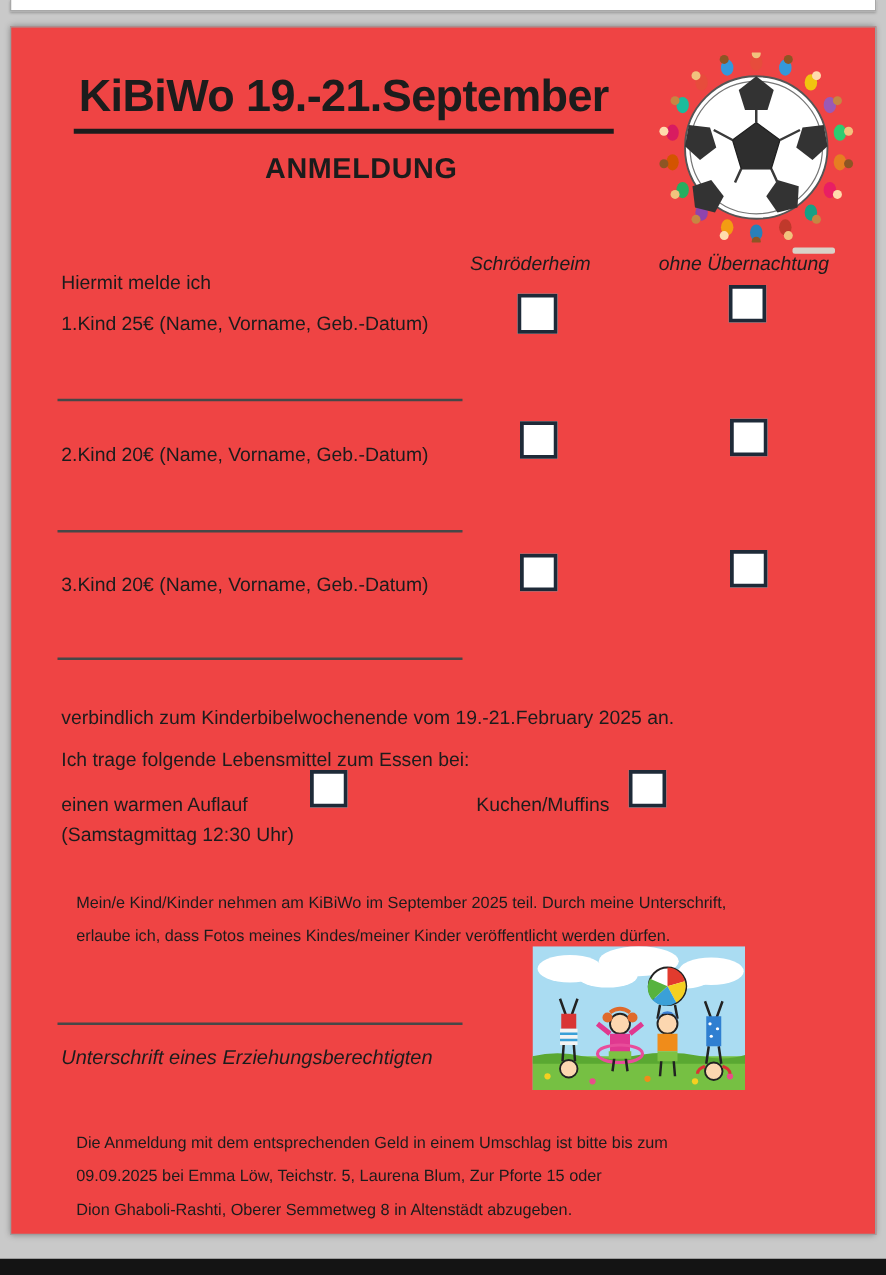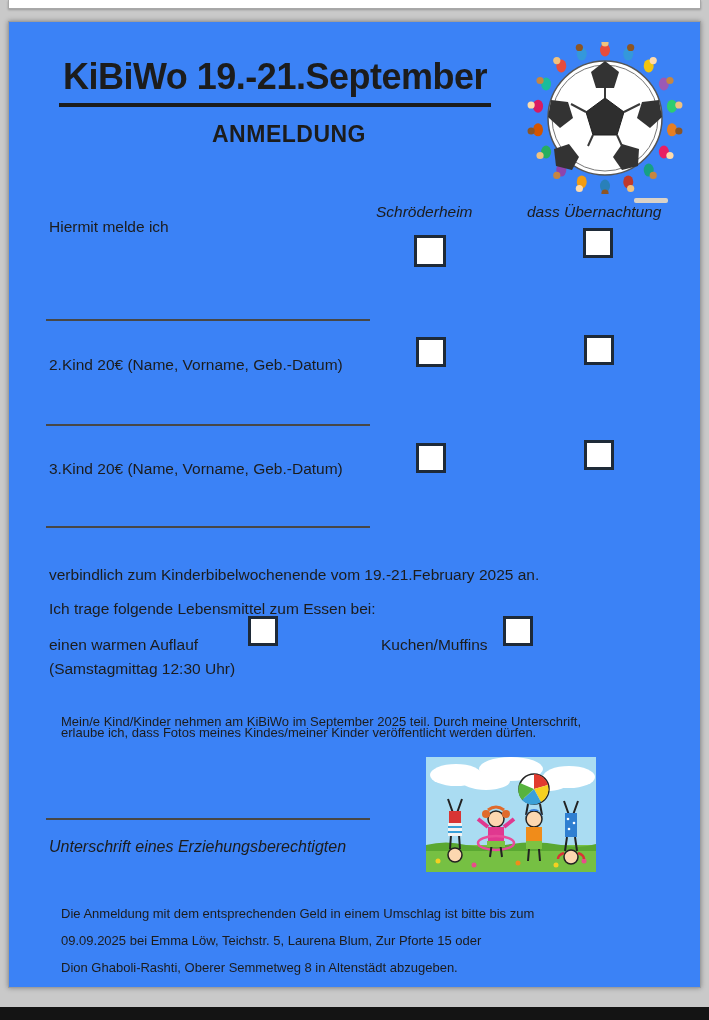--- a/index.html
+++ b/index.html
@@ -18,7 +18,7 @@
   }
   .page {
     position:absolute; left:8px; top:21px; width:693px; height:967px;
-    background:#3b82f6; border:1px solid #9e9e9e;
+    background:#ef4444; border:1px solid #9e9e9e;
     box-shadow:0 0 5px rgba(0,0,0,.35);
   }
   .bottom-black-bar {

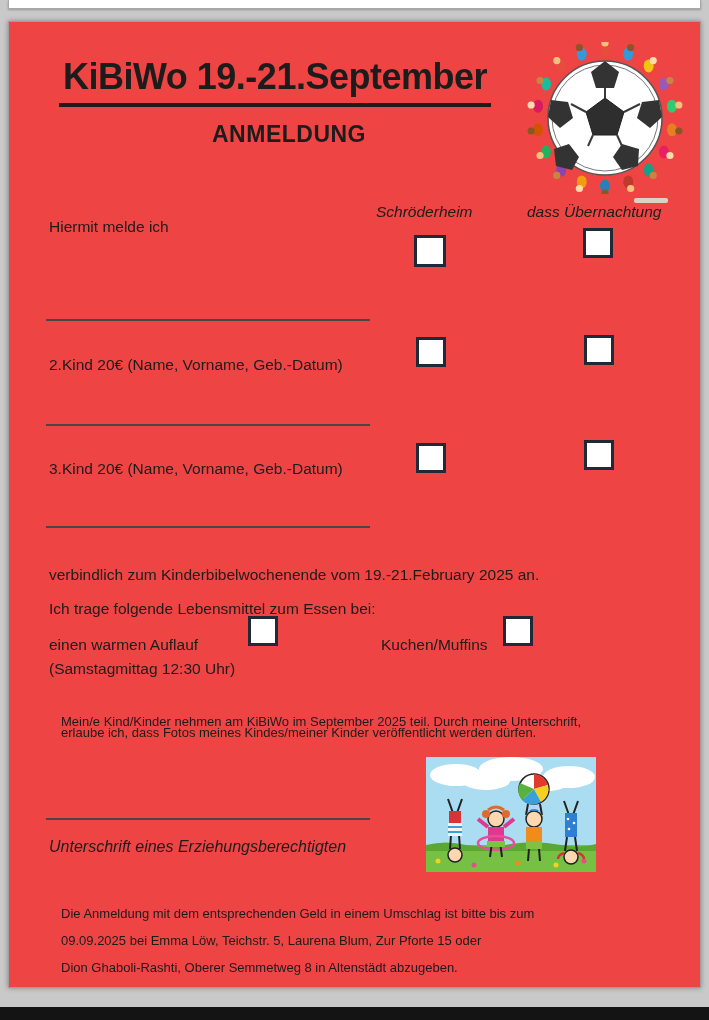--- a/index.html
+++ b/index.html
@@ -124,7 +124,7 @@
 
   <div class="abs label" style="left:40px; top:181px;">Hiermit melde ich</div>
   <div class="abs col-head" style="left:367px; top:181px;">Schröderheim</div>
-  <div class="abs col-head" style="left:518px; top:181px;">dass Übernachtung</div>
+  <div class="abs col-head" style="left:518px; top:181px;">ohne Übernachtung</div>
 
   <div class="checkbox" style="left:405px; top:213px; width:32px; height:32px;"></div>
   <div class="checkbox" style="left:574px; top:206px;"></div>

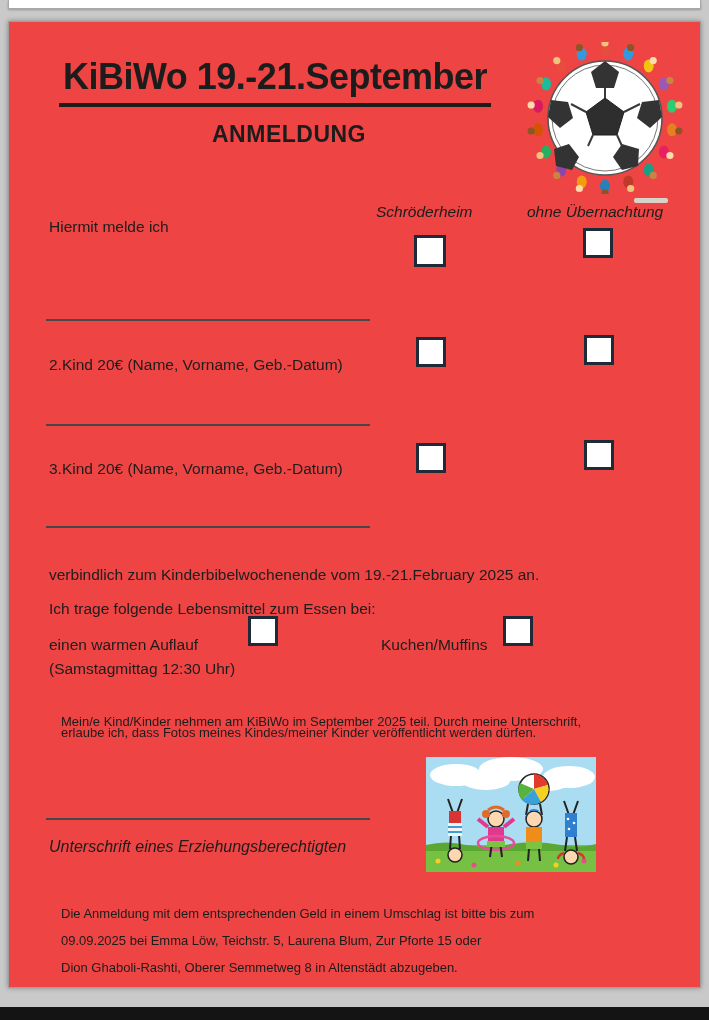--- a/index.html
+++ b/index.html
@@ -126,6 +126,7 @@
   <div class="abs col-head" style="left:367px; top:181px;">Schröderheim</div>
   <div class="abs col-head" style="left:518px; top:181px;">ohne Übernachtung</div>
 
+  <div class="abs label" style="left:40px; top:214px;">1.Kind 25€ (Name, Vorname, Geb.-Datum)</div>
   <div class="checkbox" style="left:405px; top:213px; width:32px; height:32px;"></div>
   <div class="checkbox" style="left:574px; top:206px;"></div>
   <div class="write-line" style="left:37px; top:297px;"></div>

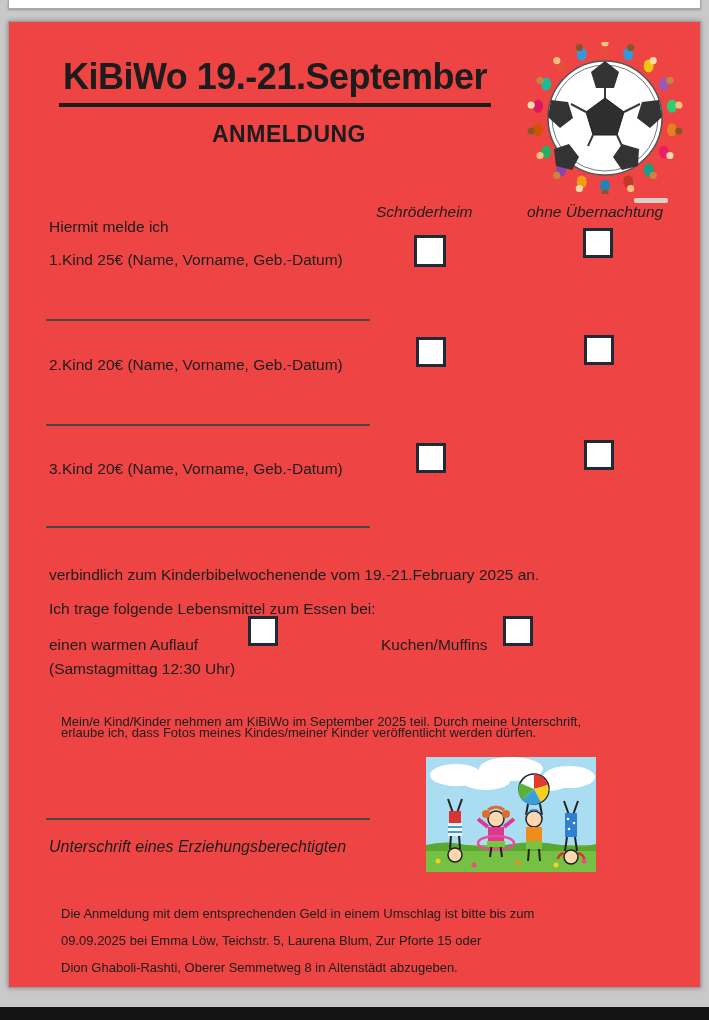--- a/index.html
+++ b/index.html
@@ -151,7 +151,7 @@
   <div class="abs label" style="left:40px; top:623px;">(Samstagmittag 12:30 Uhr)</div>
 
   <div class="abs para" style="left:40px; top:686px;">Mein/e Kind/Kinder nehmen am KiBiWo im September 2025 teil. Durch meine Unterschrift,</div>
-  <div class="abs para" style="left:40px; top:697px;">erlaube ich, dass Fotos meines Kindes/meiner Kinder veröffentlicht werden dürfen.</div>
+  <div class="abs para" style="left:40px; top:713px;">erlaube ich, dass Fotos meines Kindes/meiner Kinder veröffentlicht werden dürfen.</div>
 
   <div class="write-line" style="left:37px; top:796px;"></div>
   <div class="abs caption-italic" style="left:40px; top:816px;">Unterschrift eines Erziehungsberechtigten</div>

